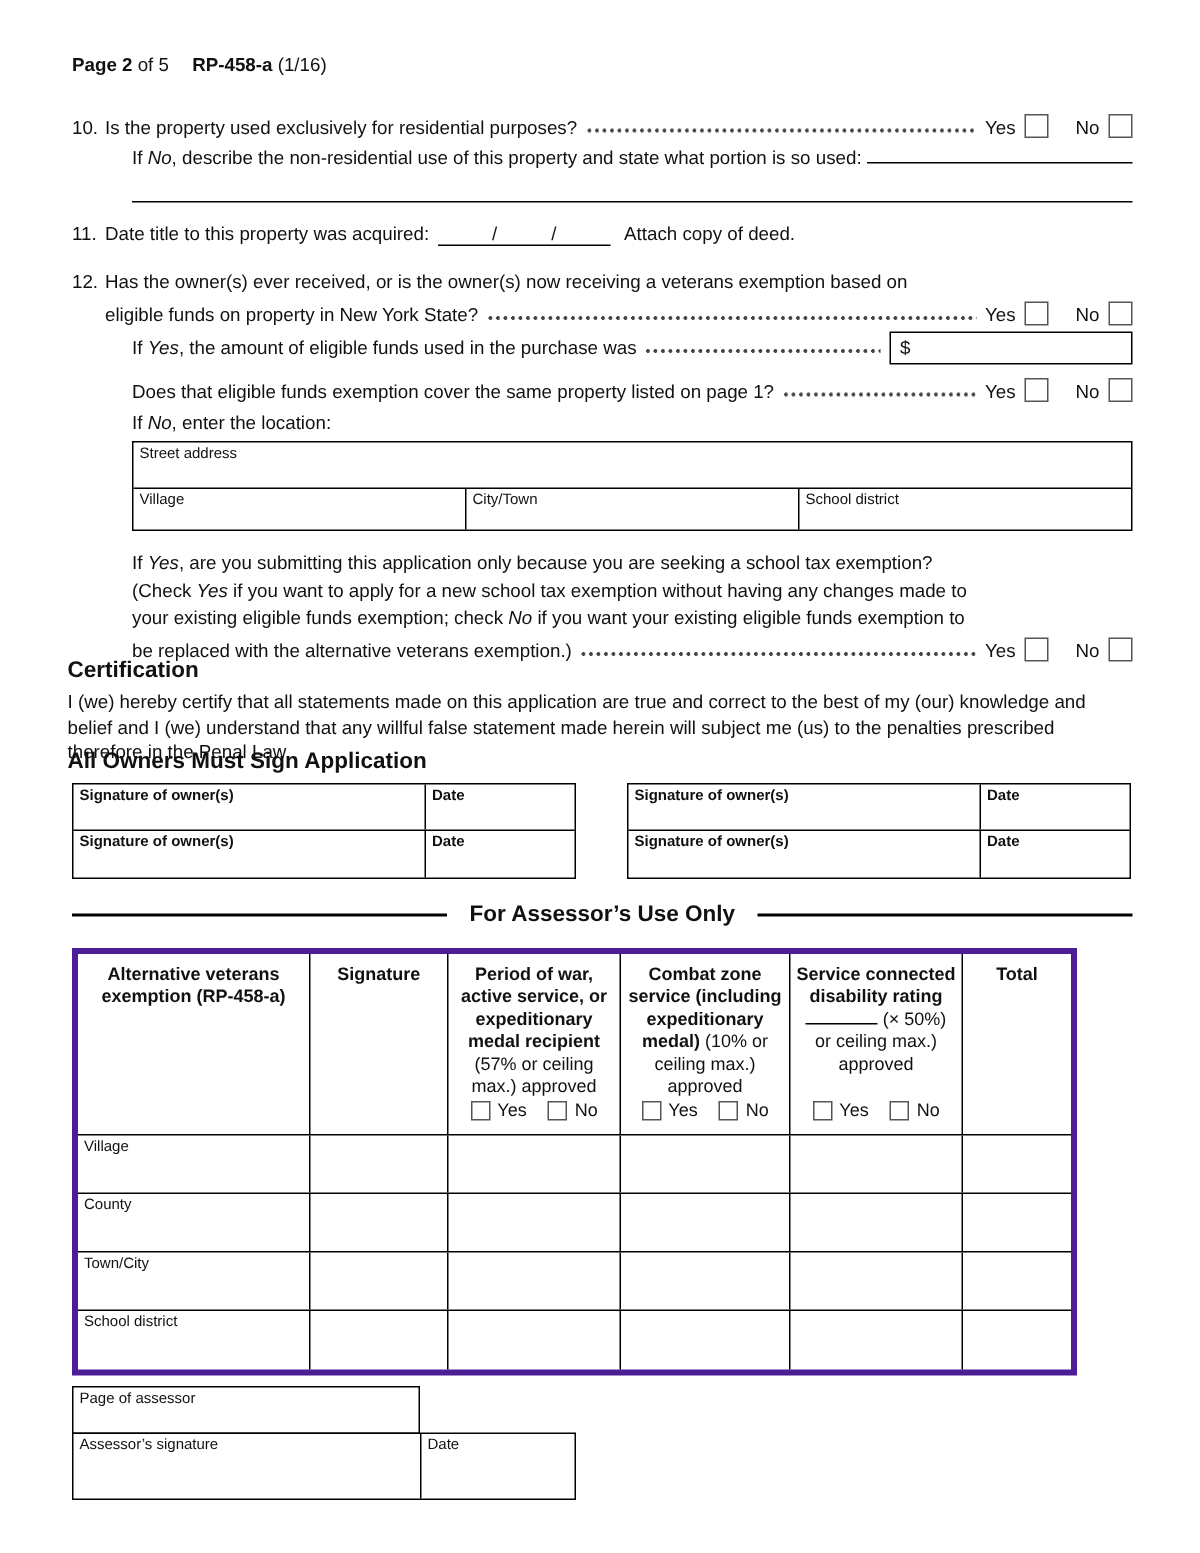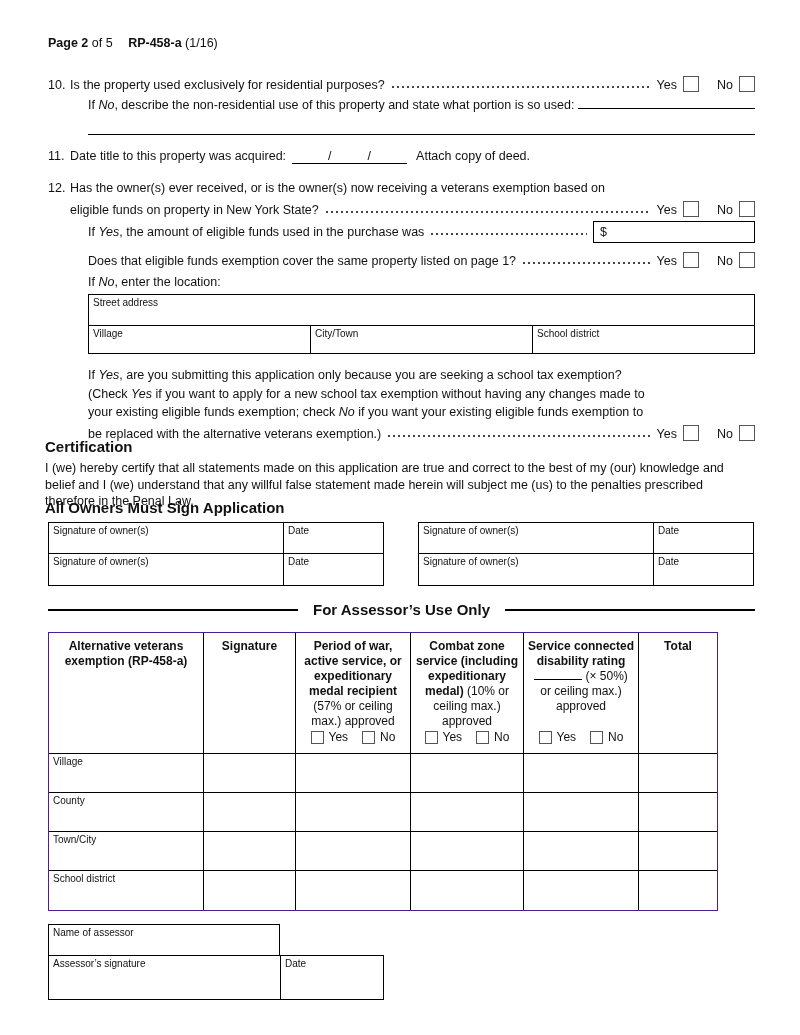--- a/index.html
+++ b/index.html
@@ -37,7 +37,7 @@
   
   .h1 { font-size:15px; font-weight:bold; }
   
-  .sig-wrap { display:flex; gap:34px; margin-left:3px; }
+  .sig-wrap { display:flex; gap:34px; margin-left:3px;font-weight:bold; }
   .sig-table { width:336px; border:1px solid #000; }
   .sig-row { display:flex; height:31px; border-bottom:1px solid #000; }
   .sig-row:last-child { border-bottom:none; }

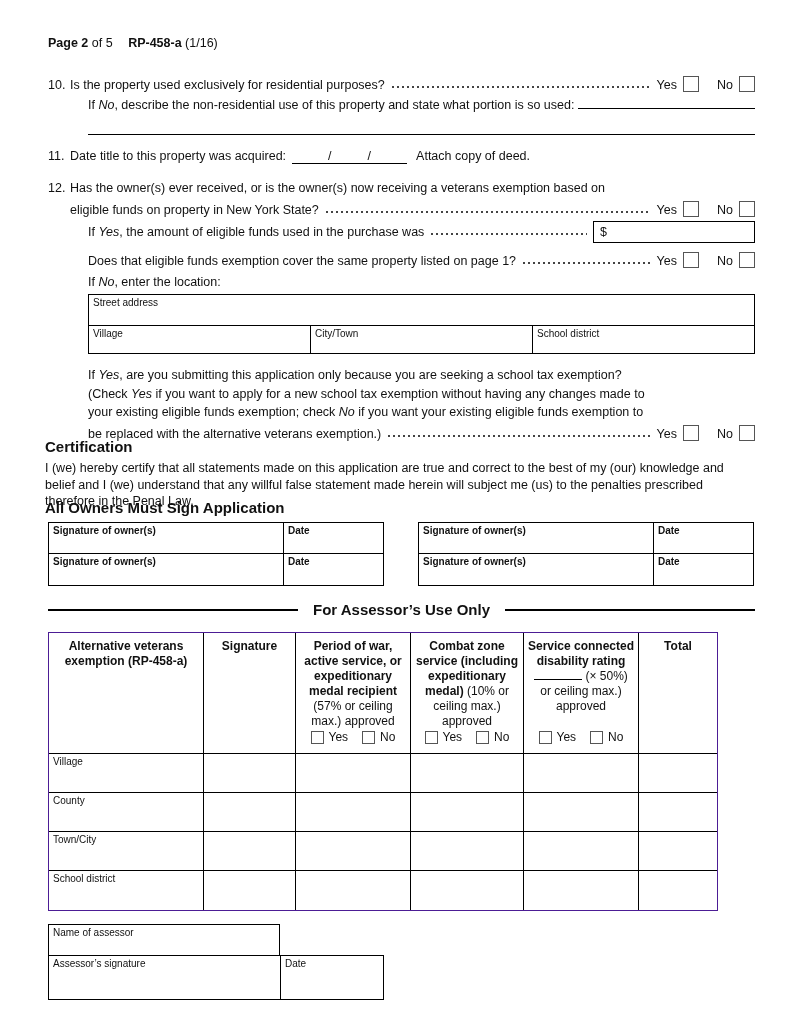--- a/index.html
+++ b/index.html
@@ -47,7 +47,7 @@
   .adivider { display:flex; align-items:center; gap:15px; margin-left:3px; }
   .hline { flex:1; border-top:2px solid #000; }
   
-  .atable { position:absolute; left:48px; width:670px; border:1px solid #4c1d95; font-size:12px; }
+  .atable { position:absolute; left:48px; width:670px; border:4px solid #4c1d95; font-size:12px; }
   .a-row { display:flex; border-bottom:1px solid #000; }
   .a-row:last-child { border-bottom:none; }
   .a-cell { border-right:1px solid #000; }

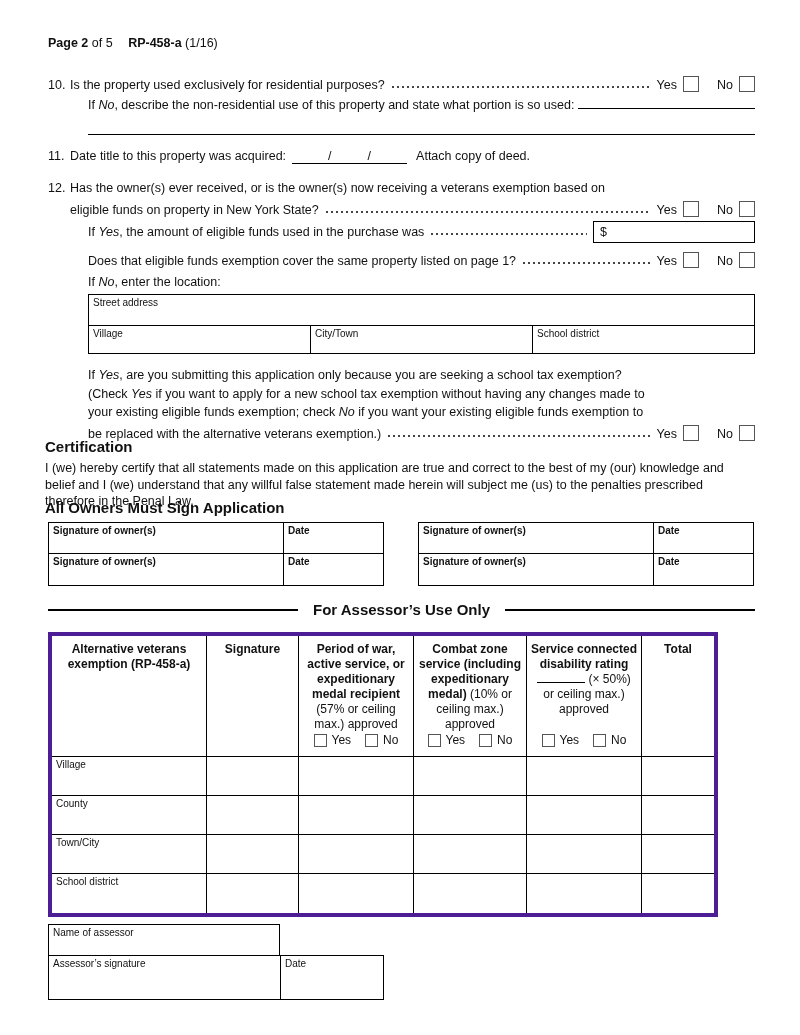--- a/index.html
+++ b/index.html
@@ -310,7 +310,7 @@
 
 <div class="btable" style="top:924px;">
   <div class="bt-r1">
-    <span class="cell-label">Name of assessor</span>
+    <span class="cell-label">Page of assessor</span>
   </div>
   <div class="bt-r2">
     <div class="bt-sig">

